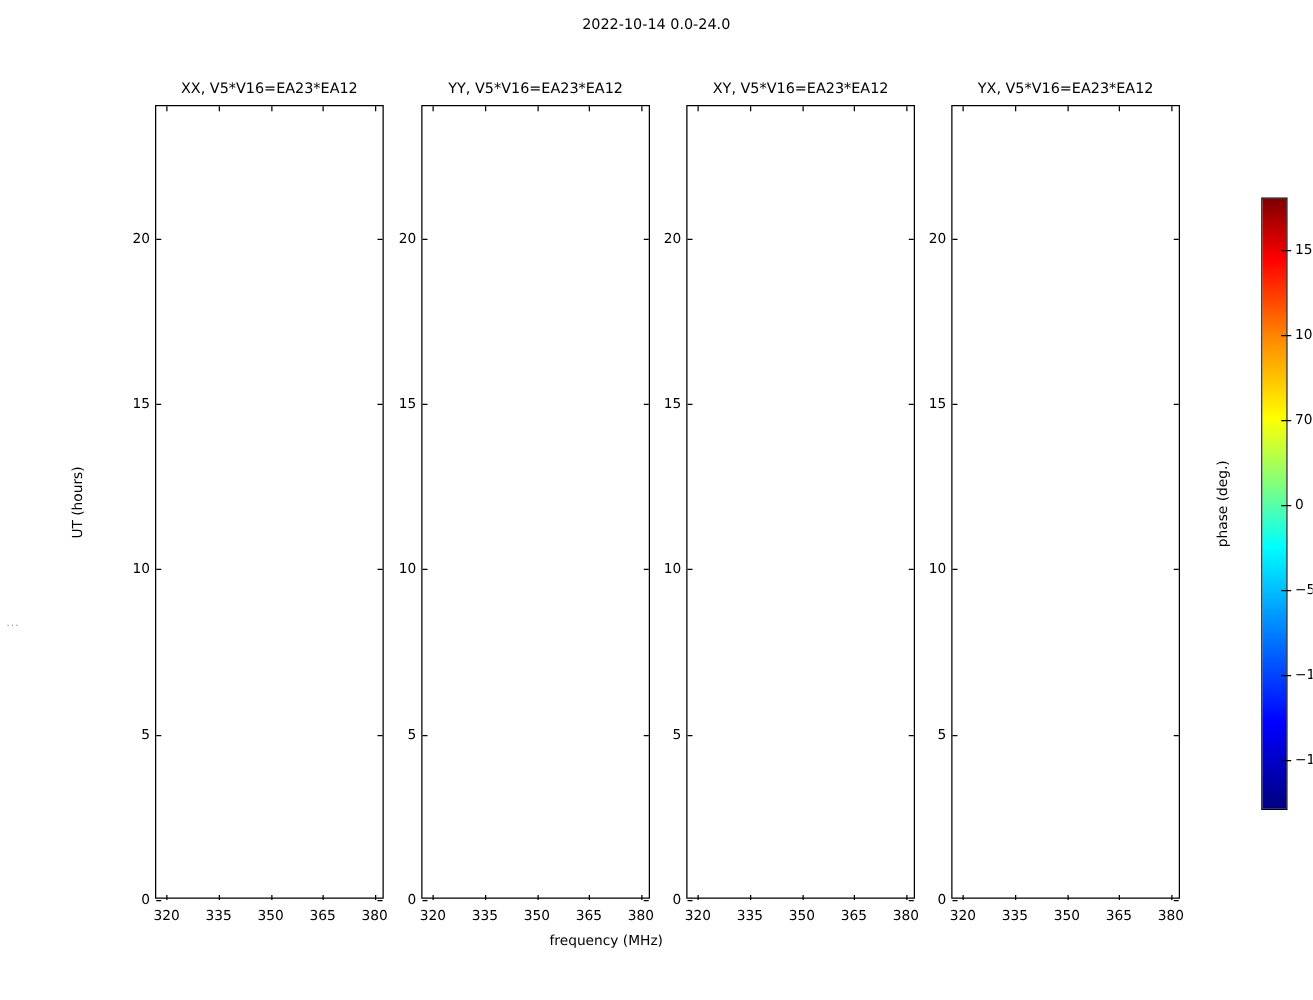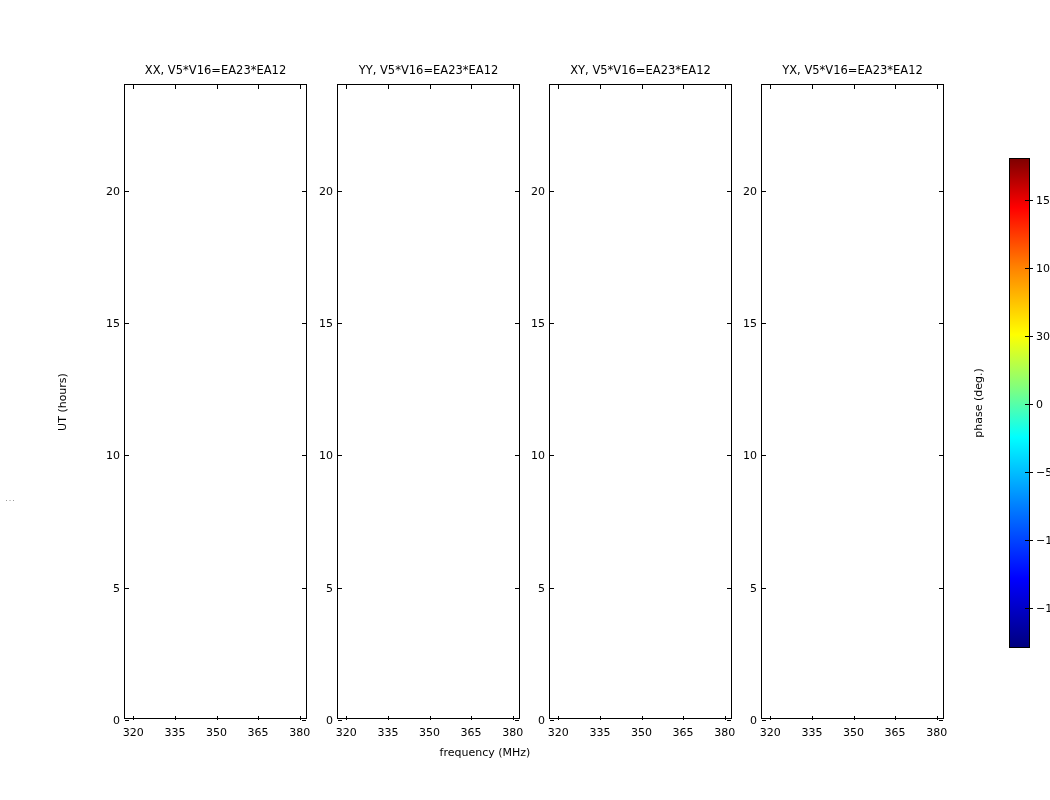--- a/index.html
+++ b/index.html
@@ -175,6 +175,7 @@
 
 <div id="figure">
 
+  <div class="suptitle">2022-10-14 0.0-24.0</div>
 
   <div class="panel" id="panel0" style="left:124px;">
     <div class="panel-title">XX, V5*V16=EA23*EA12</div>

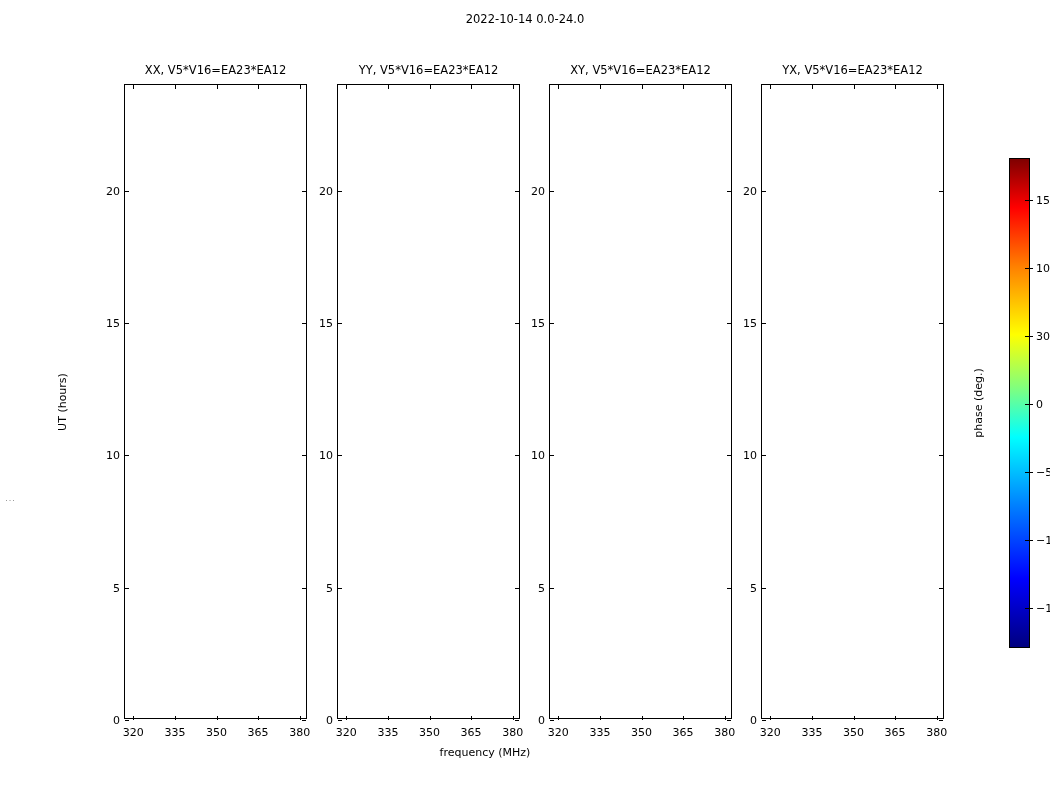--- a/index.html
+++ b/index.html
@@ -340,7 +340,7 @@
       <div class="cbtick-label" style="top: 245px;">0</div>
       <div class="cbtick" style="top: 176.944px;"></div>
       <div class="cbtick-in" style="top: 176.944px; right: 0px; position: absolute; width: 4px; height: 0px; border-top: 1px solid rgb(0, 0, 0);"></div>
-      <div class="cbtick-label" style="top: 176.944px;">30</div>
+      <div class="cbtick-label" style="top: 176.944px;">70</div>
       <div class="cbtick" style="top: 108.889px;"></div>
       <div class="cbtick-in" style="top: 108.889px; right: 0px; position: absolute; width: 4px; height: 0px; border-top: 1px solid rgb(0, 0, 0);"></div>
       <div class="cbtick-label" style="top: 108.889px;">100</div>

